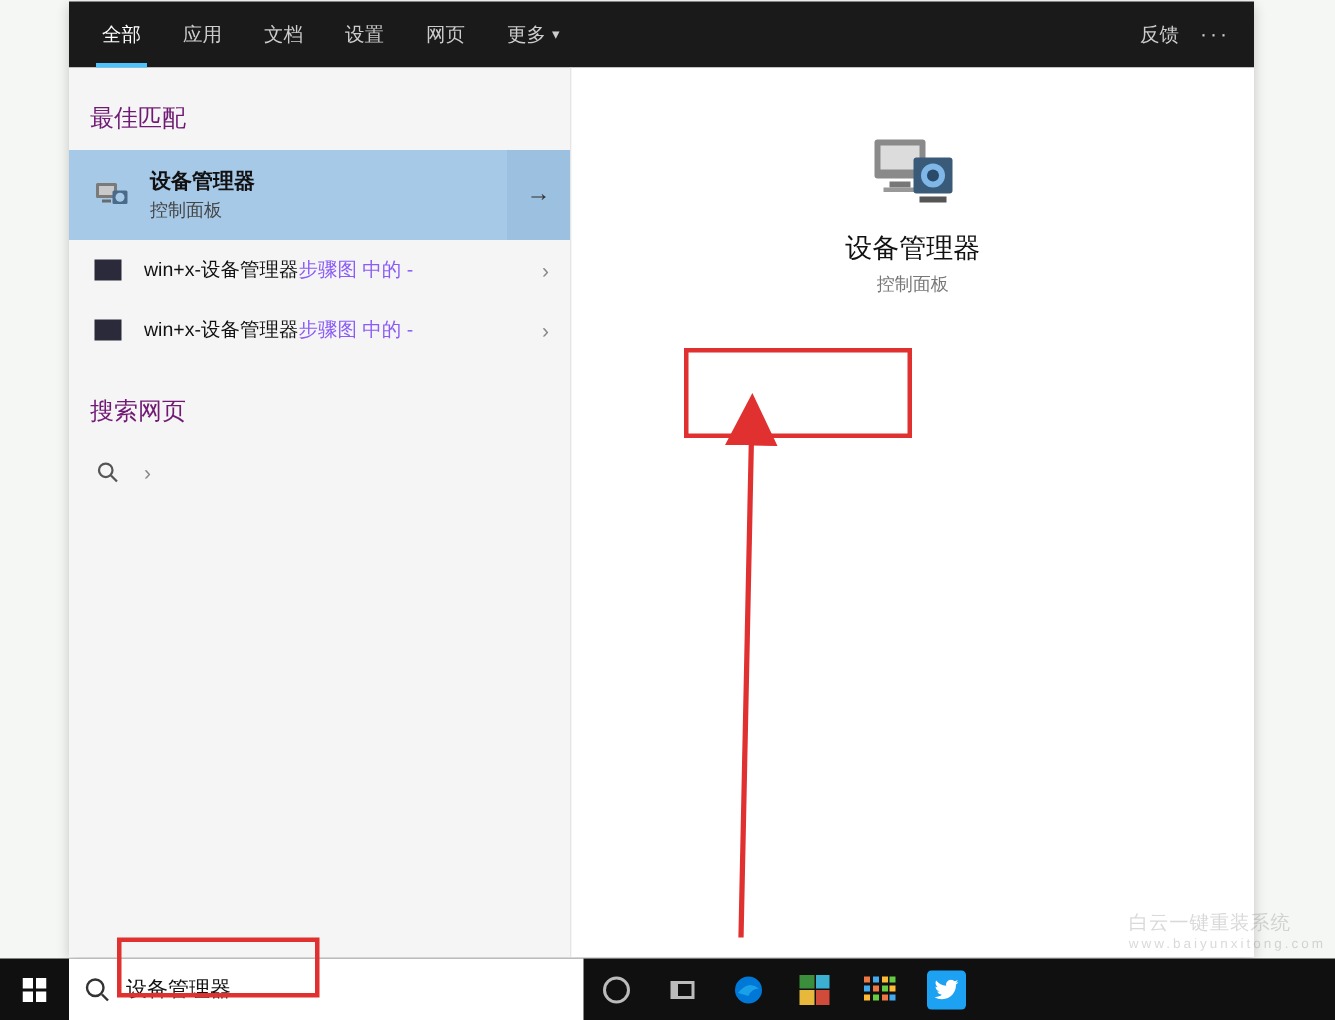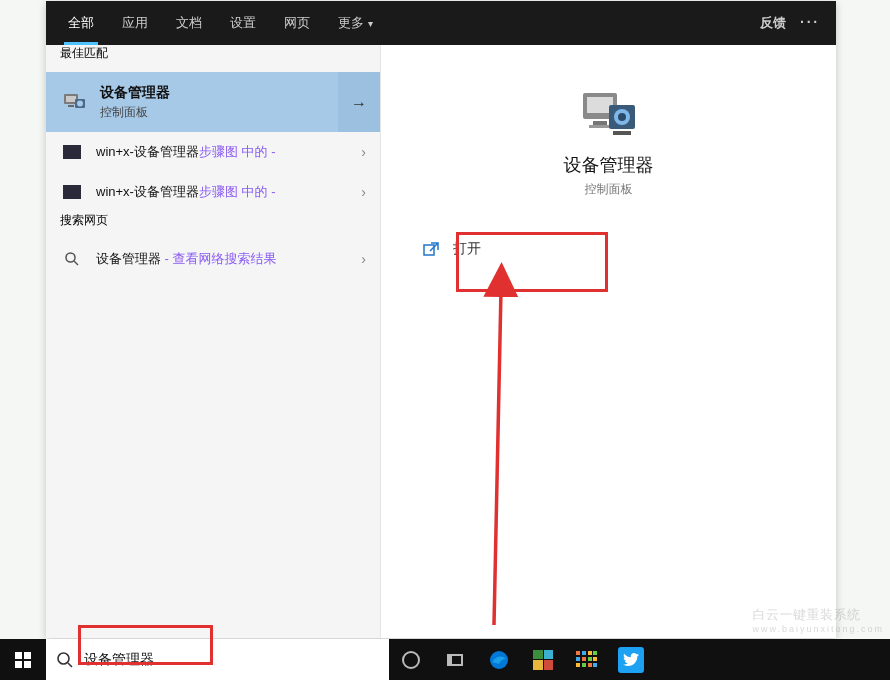--- a/index.html
+++ b/index.html
@@ -60,7 +60,6 @@
       align-items: flex-start;
       gap: 14px;
       padding-right: 8px;
-      font-weight: bold;
     }
     .dots {
       letter-spacing: 2px;

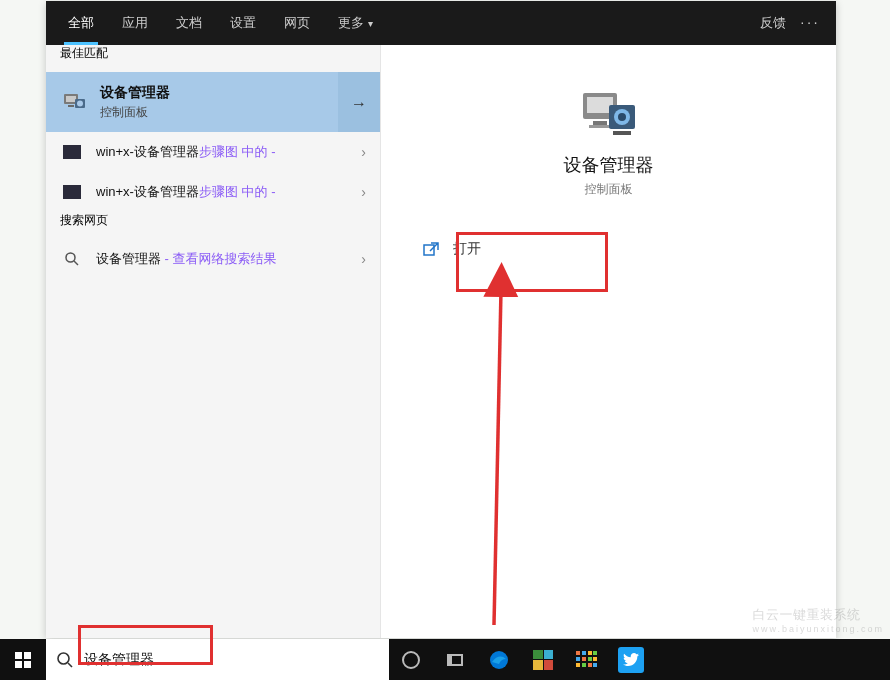--- a/index.html
+++ b/index.html
@@ -76,9 +76,9 @@
       border-right: 1px solid #e5e5e5;
     }
     .section-header {
-      padding: 0 14px 10px;
-      font-size: 12px;
-      color: #000000;
+      padding: 24px 14px 10px;
+      font-size: 16px;
+      color: #701a75;
     }
     .best-match {
       height: 60px;

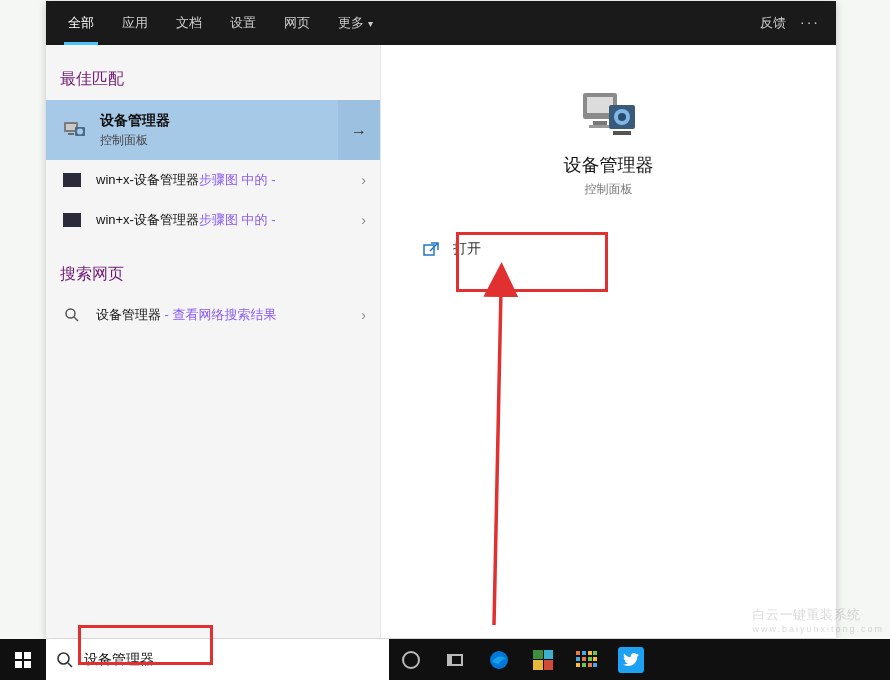--- a/index.html
+++ b/index.html
@@ -421,13 +421,6 @@
       <div class="detail-title">设备管理器</div>
       <div class="detail-sub">控制面板</div>
 
-      <div class="action-row">
-        <svg class="open-icon" viewBox="0 0 16 14">
-          <rect x="1" y="3" width="10" height="10" fill="none" stroke="#2275c9" stroke-width="1.5"></rect>
-          <path d="M8 1 L15 1 L15 8 M15 1 L7 9" fill="none" stroke="#2275c9" stroke-width="1.5"></path>
-        </svg>
-        <span>打开</span>
-      </div>
     </div>
   </div>
 </div>

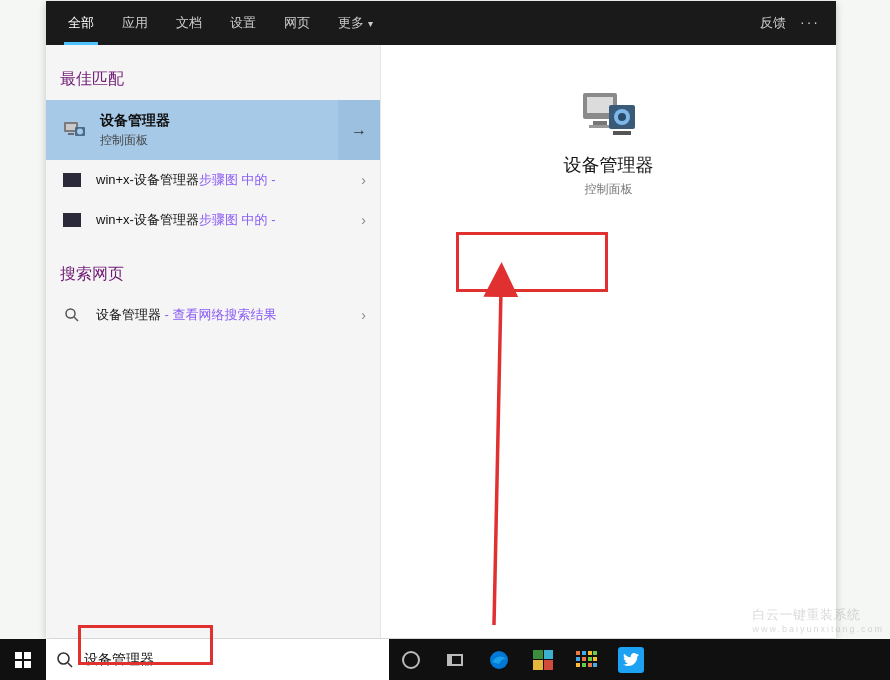--- a/index.html
+++ b/index.html
@@ -402,7 +402,6 @@
             <line x1="10" y1="10" x2="14" y2="14" stroke="#555" stroke-width="1.5"></line>
           </svg>
         </div>
-        <div class="li-text"><span>设备管理器</span><span class="muted"> - 查看网络搜索结果</span></div>
         <div class="li-chev">›</div>
       </div>
     </div>

